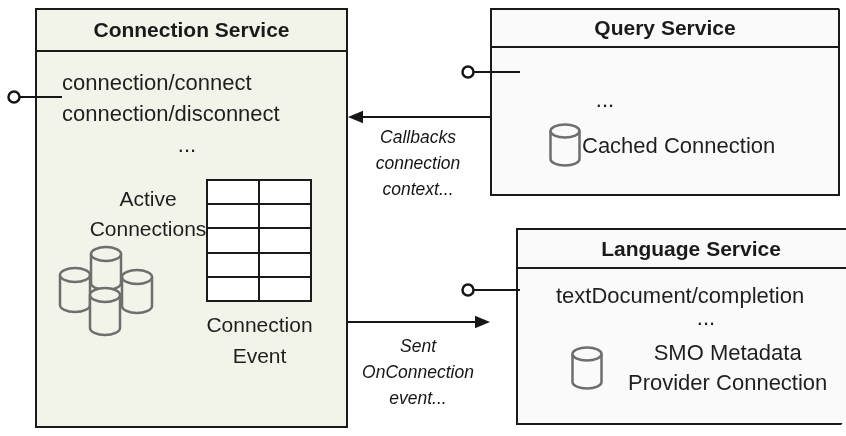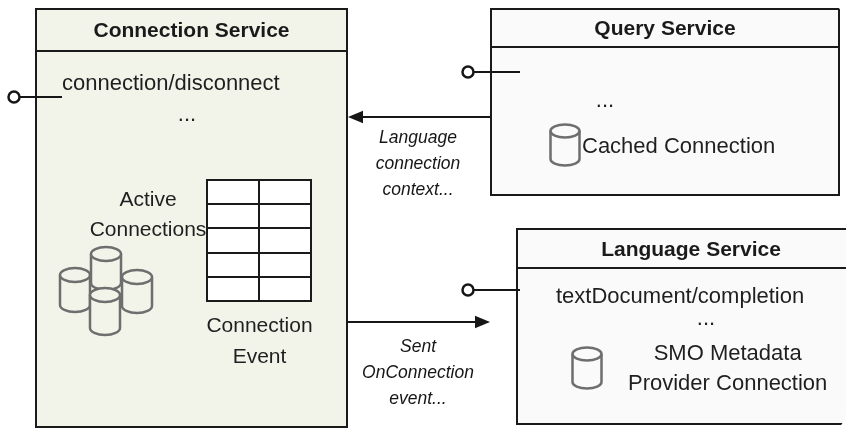--- a/index.html
+++ b/index.html
@@ -62,6 +62,7 @@
     <div class="box-header">Connection Service</div>
 
     <div class="abs body-text methods">
+      <div>connection/connect</div>
       <div>connection/disconnect</div>
       <div class="center">...</div>
     </div>

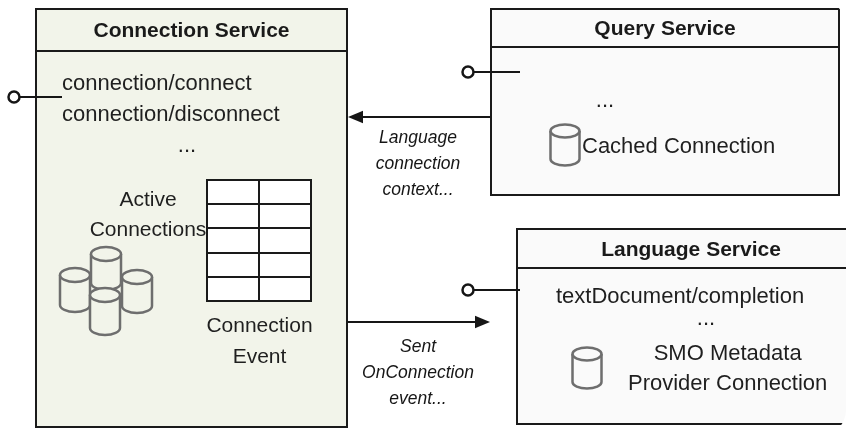--- a/index.html
+++ b/index.html
@@ -135,7 +135,7 @@
   </div>
 
   <div class="arrow-label requests-label">
-    <div>Language</div>
+    <div>Callbacks</div>
     <div>connection</div>
     <div>context...</div>
   </div>

